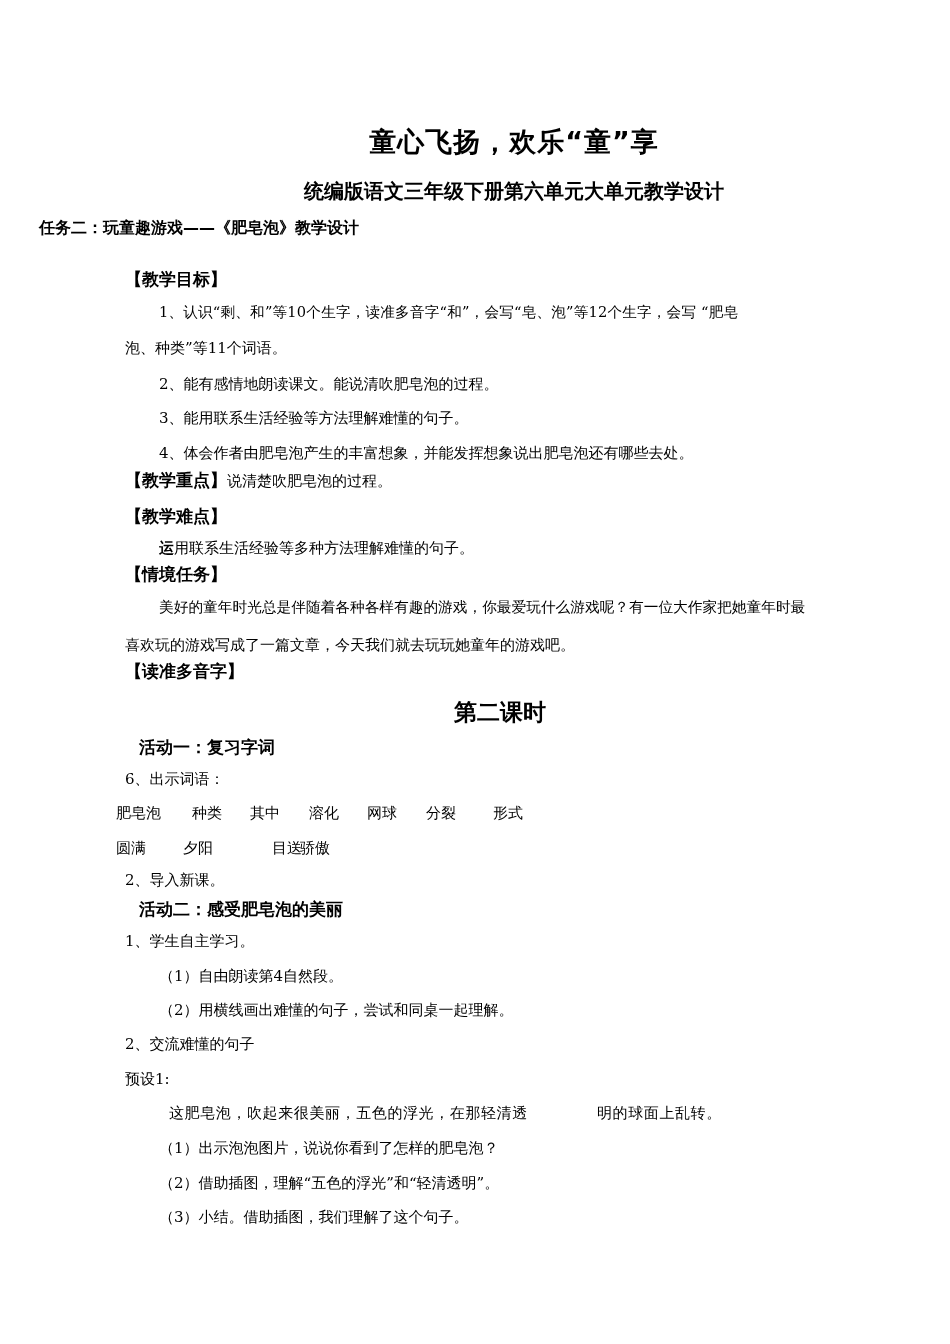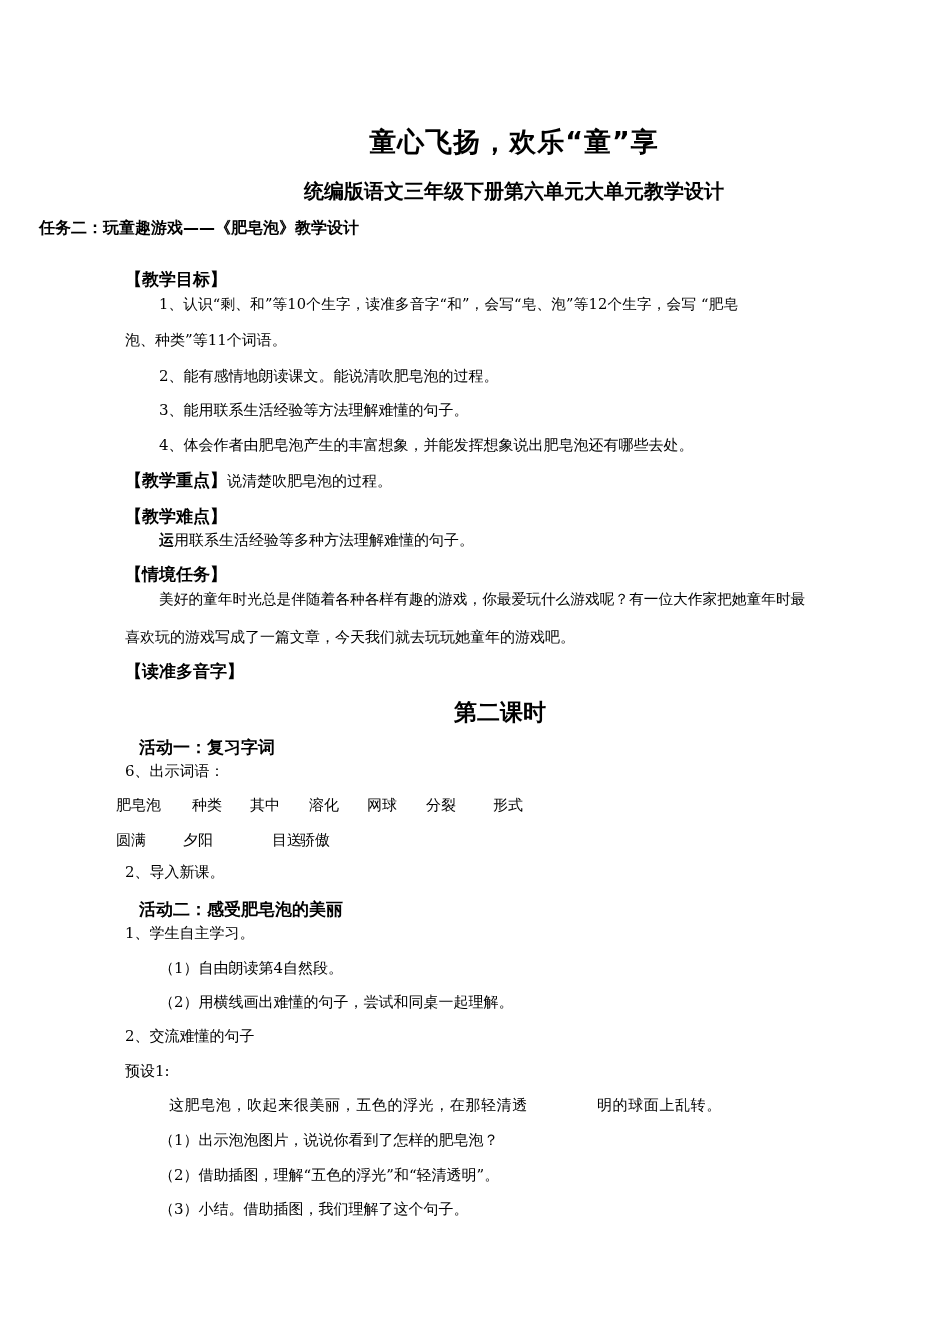--- a/index.html
+++ b/index.html
@@ -38,6 +38,7 @@
     }
     .para {
       font-size: 15px;
+      margin-top: 8px;
     }
     .lesson-title {
       left: 0; width: 922px; text-align: center;

